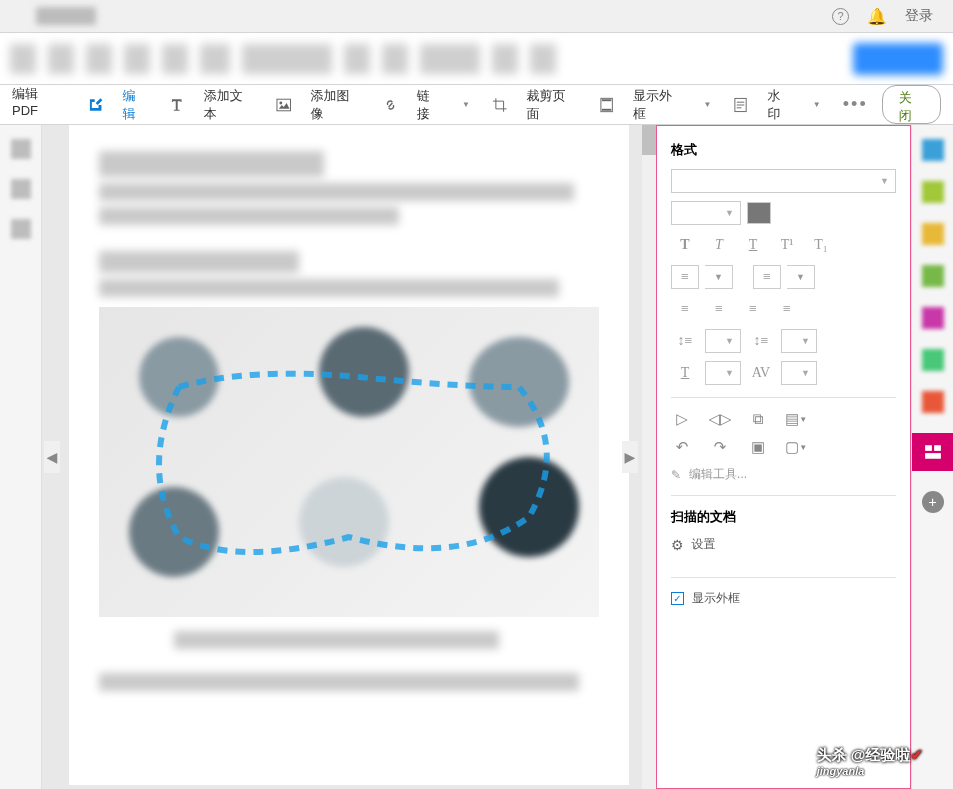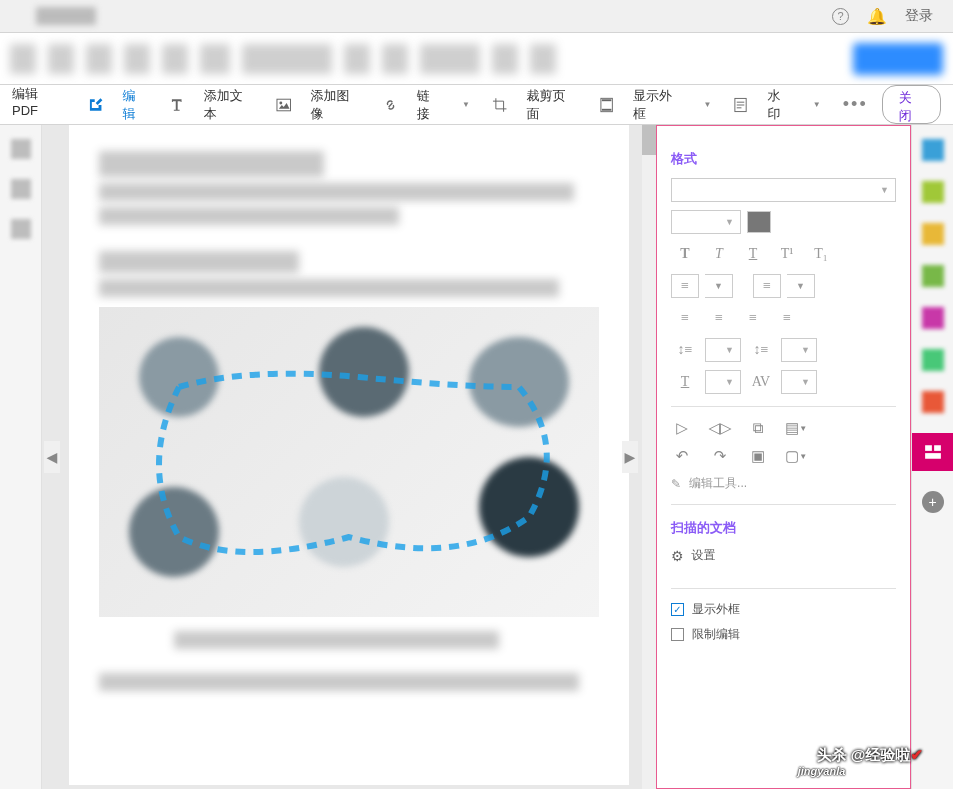--- a/index.html
+++ b/index.html
@@ -28,7 +28,7 @@
 .edittoolbar .caret { font-size: 8px; color: #888; margin-left: 2px; }
 .edittoolbar .btn svg { width: 16px; height: 16px; }
 .edittoolbar .more { font-size: 18px; color: #888; letter-spacing: 2px; }
-.close-btn { margin-left: auto; border: 1px solid #aaa; border-radius: 14px; padding: 3px 16px; font-size: 13px; color: #6d28d9; cursor: pointer; }
+.close-btn { margin-left: auto; border: 1px solid #aaa; border-radius: 14px; padding: 3px 16px; font-size: 13px; color: #4d7c0f; cursor: pointer; }
 
 
 .main { display: flex; height: 664px; }

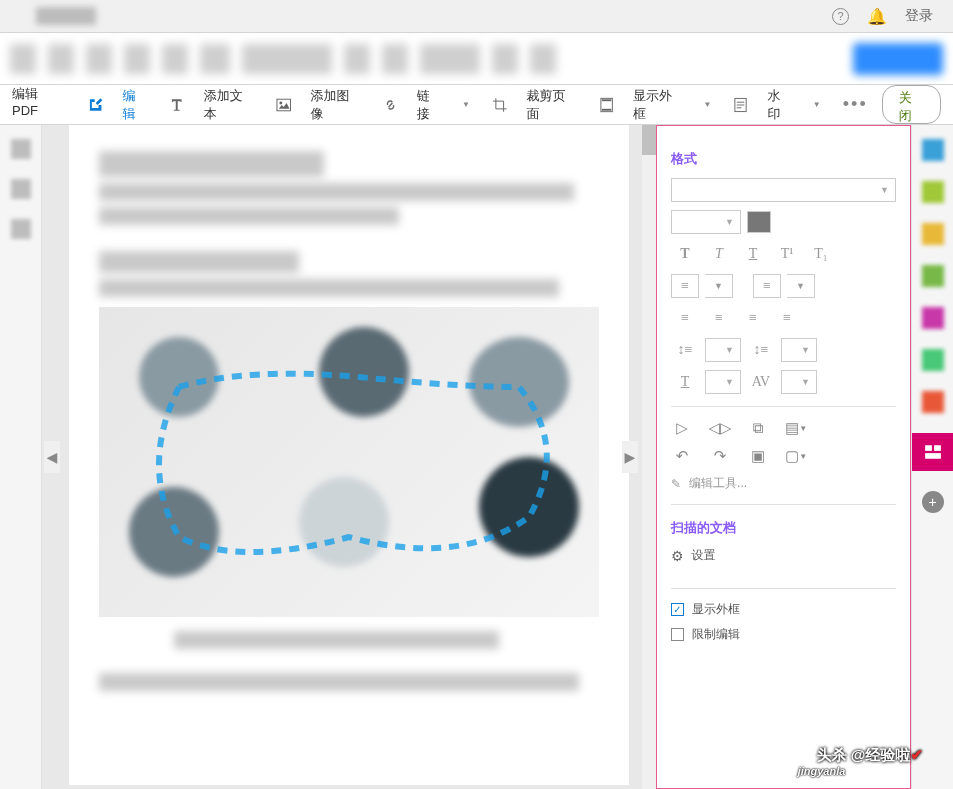--- a/index.html
+++ b/index.html
@@ -51,7 +51,7 @@
 
 
 .panel { width: 255px; border: 1px solid #e85a8f; border-left: 1px solid #e85a8f; background: #fff; padding: 10px 14px; overflow-y: auto; font-size: 12px; color: #555; }
-.panel .sect-title { font-size: 13px; font-weight: bold; color: #8b5cf6; margin: 14px 0 10px; }
+.panel .sect-title { font-size: 13px; font-weight: bold; color: #000000; margin: 5px 0 10px; }
 .panel .row { display: flex; align-items: center; gap: 6px; margin-bottom: 8px; }
 .panel .dd { flex: 1; height: 24px; border: 1px solid #ccc; display: flex; align-items: center; justify-content: flex-end; padding: 0 6px; color: #aaa; font-size: 9px; }
 .panel .sw { width: 24px; height: 22px; border: 1px solid #ccc; background: #777; }

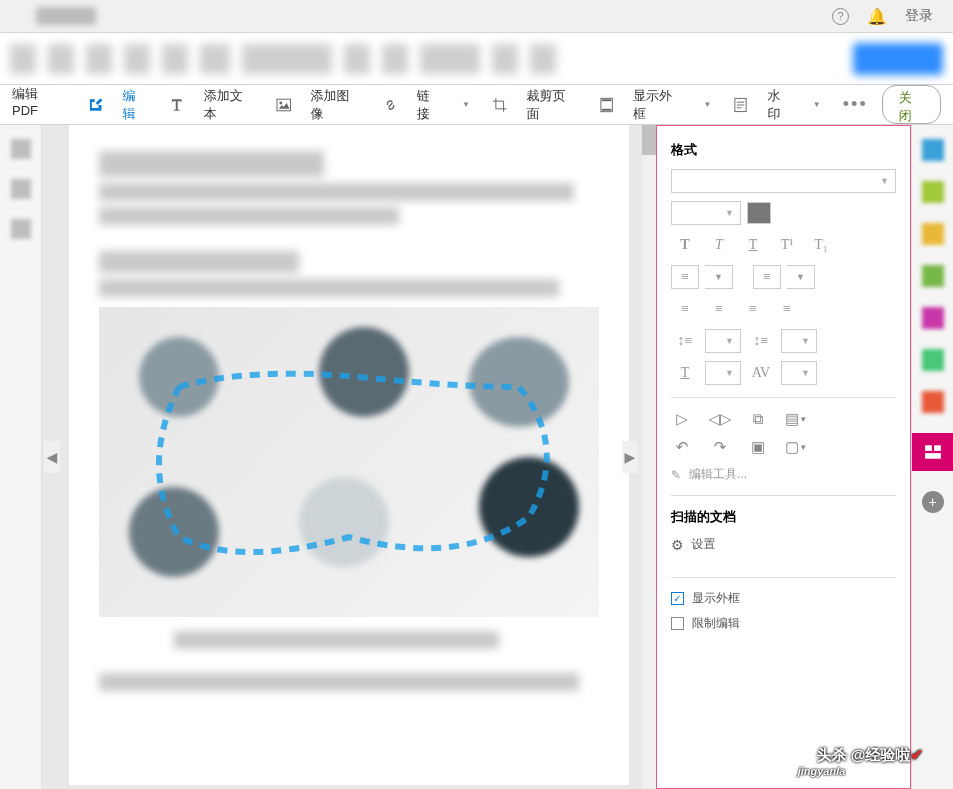--- a/index.html
+++ b/index.html
@@ -286,10 +286,6 @@
       <span class="chkbox checked">✓</span>
       <span>显示外框</span>
     </div>
-    <div class="chk">
-      <span class="chkbox"></span>
-      <span>限制编辑</span>
-    </div>
   </div>
 
   <div class="rightrail">

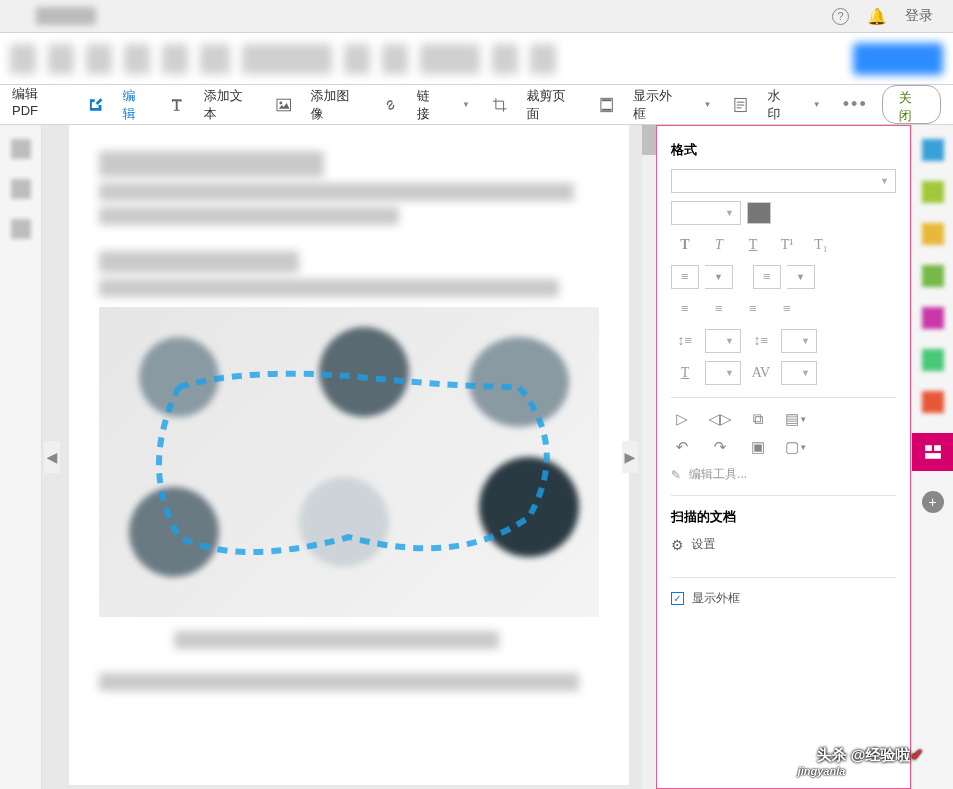--- a/index.html
+++ b/index.html
@@ -74,7 +74,7 @@
 
 
 .wm { position: absolute; right: 30px; bottom: 12px; color: #fff; font-size: 15px; font-weight: bold; pointer-events: none; }
-.wm .line1 { text-shadow: 0 0 3px #000, 0 0 3px #000; margin-left: 19px; }
+.wm .line1 { text-shadow: 0 0 3px #000, 0 0 3px #000; }
 .wm .line2 { font-size: 11px; font-style: italic; text-shadow: 0 0 2px #000, 0 0 2px #000; }
 .wm .check { color: #e42d2d; font-weight: bold; }
 </style>

